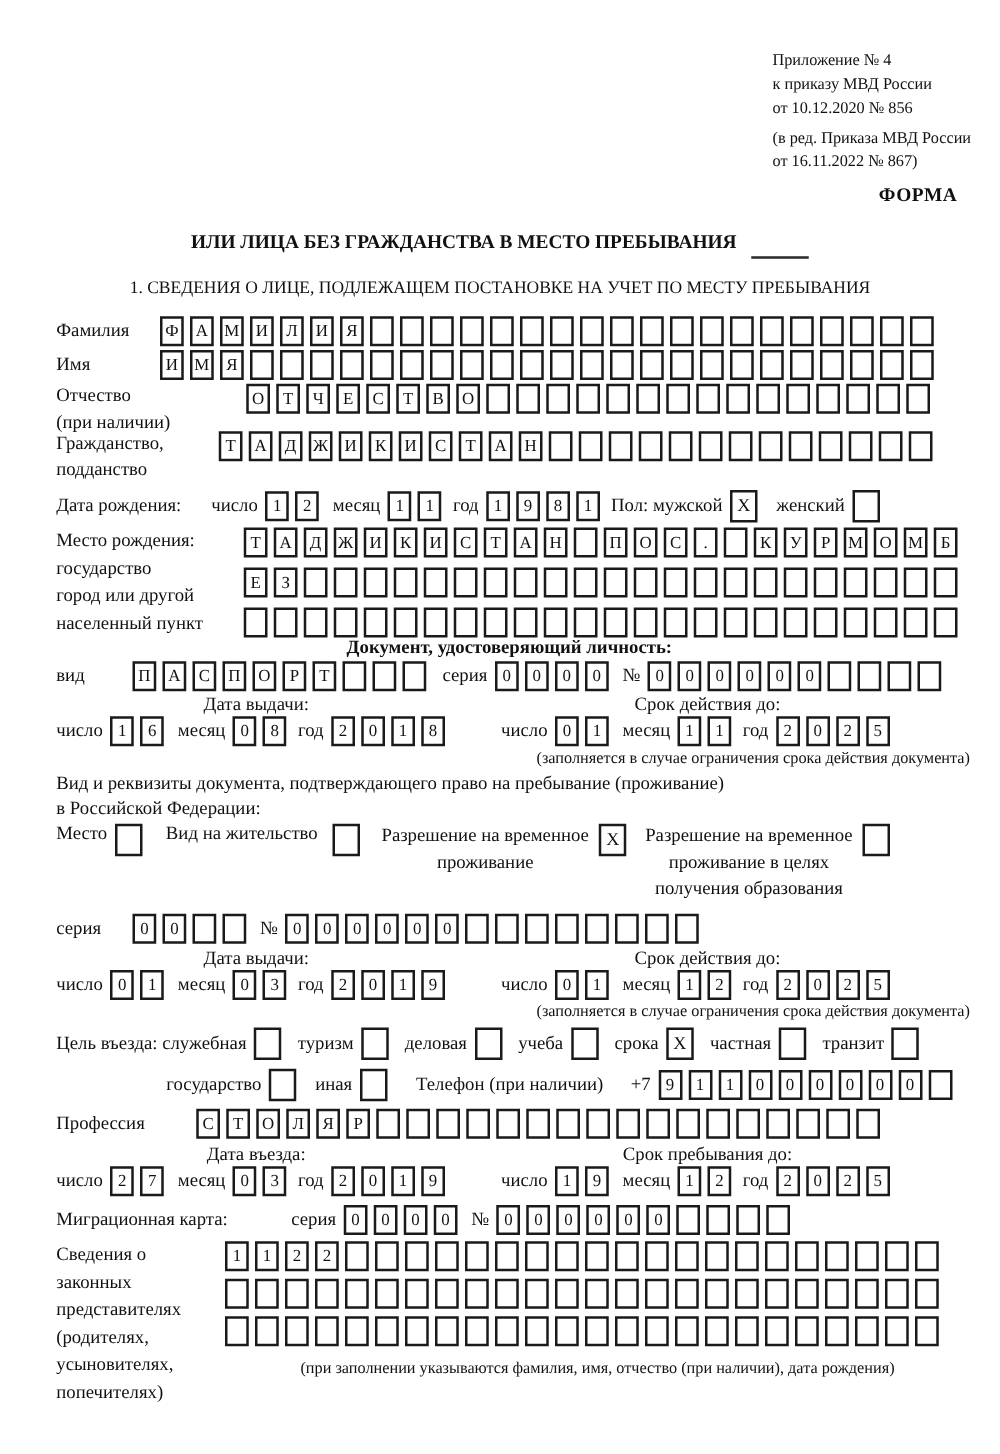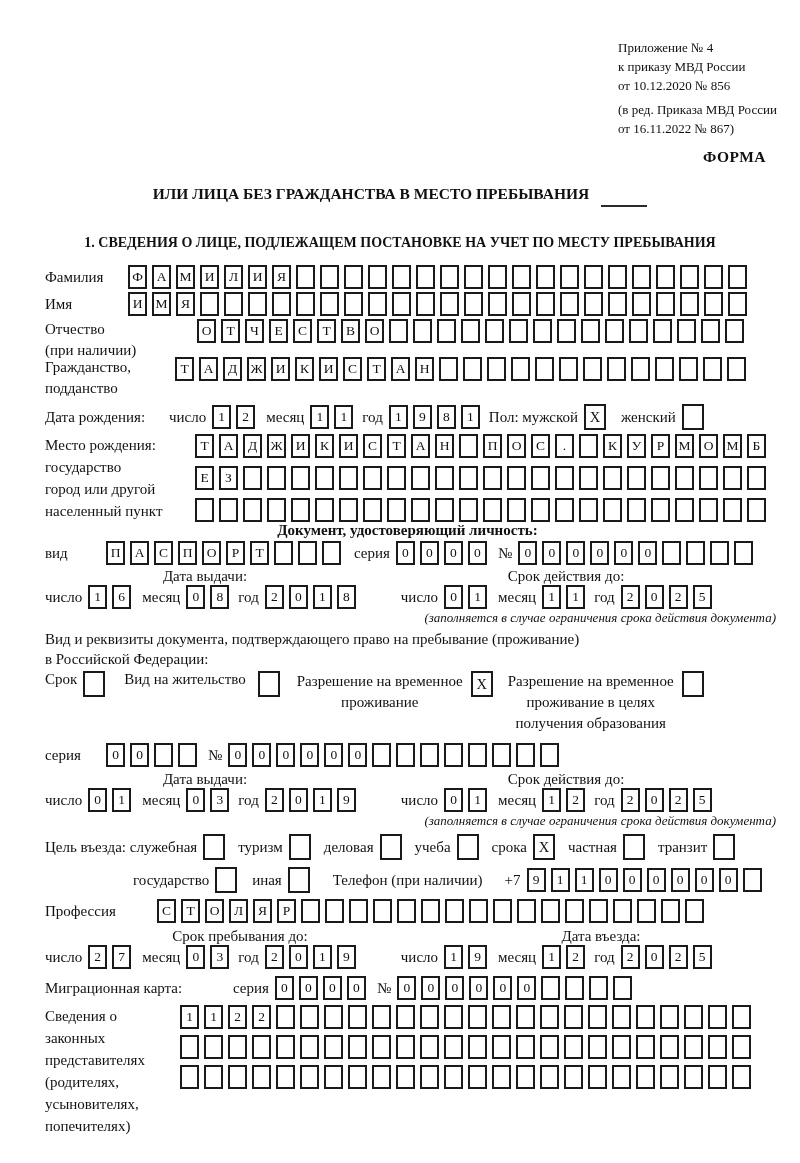--- a/index.html
+++ b/index.html
@@ -10,7 +10,7 @@
   .forma{position:absolute;right:34px;top:148px;font-weight:bold;font-size:15.5px;letter-spacing:.5px;}
   .title{padding-top:182px;text-align:center;font-weight:bold;font-size:15.5px;line-height:23px;}
   .blankline{display:inline-block;width:46px;border-bottom:2px solid #2a2a2a;margin-left:12px;}
-  .section-heading{text-align:center;font-weight:bold;font-size:14px;margin-top:28px;}
+  .section-heading{text-align:center;font-weight:normal;font-size:14px;margin-top:16px;}
   .form-body{padding:0 24px 0 45px;font-size:15px;}
   .frow{display:flex;align-items:center;flex-wrap:nowrap;}
   .frow.top{align-items:flex-start;}

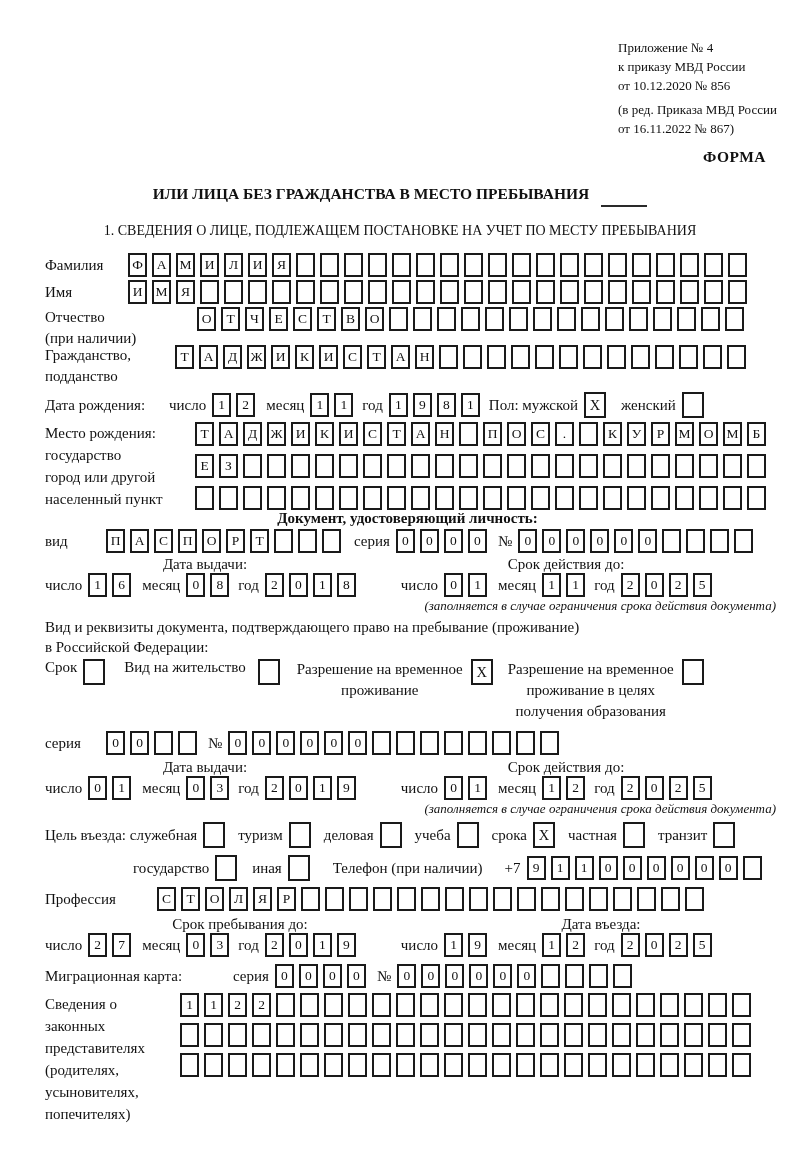--- a/index.html
+++ b/index.html
@@ -24,7 +24,7 @@
   .box{width:22px;height:26px;font-size:14.5px;}
   .stack{display:inline-block;flex:none;text-align:center;line-height:21px;}
   .sline{display:block;}
-  .note{font-size:13px;white-space:nowrap;font-style:italic;}
+  .note{font-size:13px;white-space:nowrap;}
   .gapseg{display:inline-block;flex:none;height:1px;}
   .leftcol{flex:none;}
   .lline{display:block;}

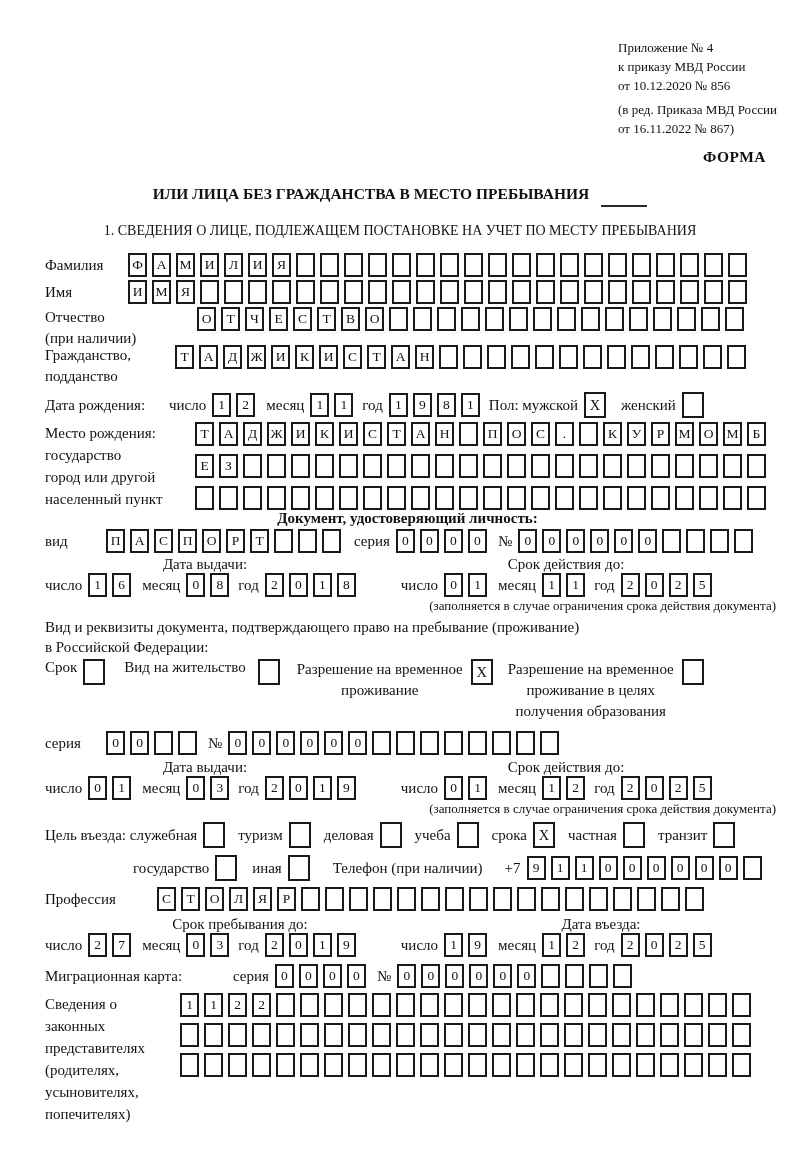--- a/index.html
+++ b/index.html
@@ -394,7 +394,7 @@
         <span class="lbl">в Российской Федерации:</span>
       </div>
       <div class="frow top" style="margin-top: 3px;">
-        <span class="lbl">Срок</span>
+        <span class="lbl">Место</span>
         <span class="cell box"></span>
         <span class="gapseg" style="width: 14px;"></span>
         <span class="lbl">Вид на жительство</span>

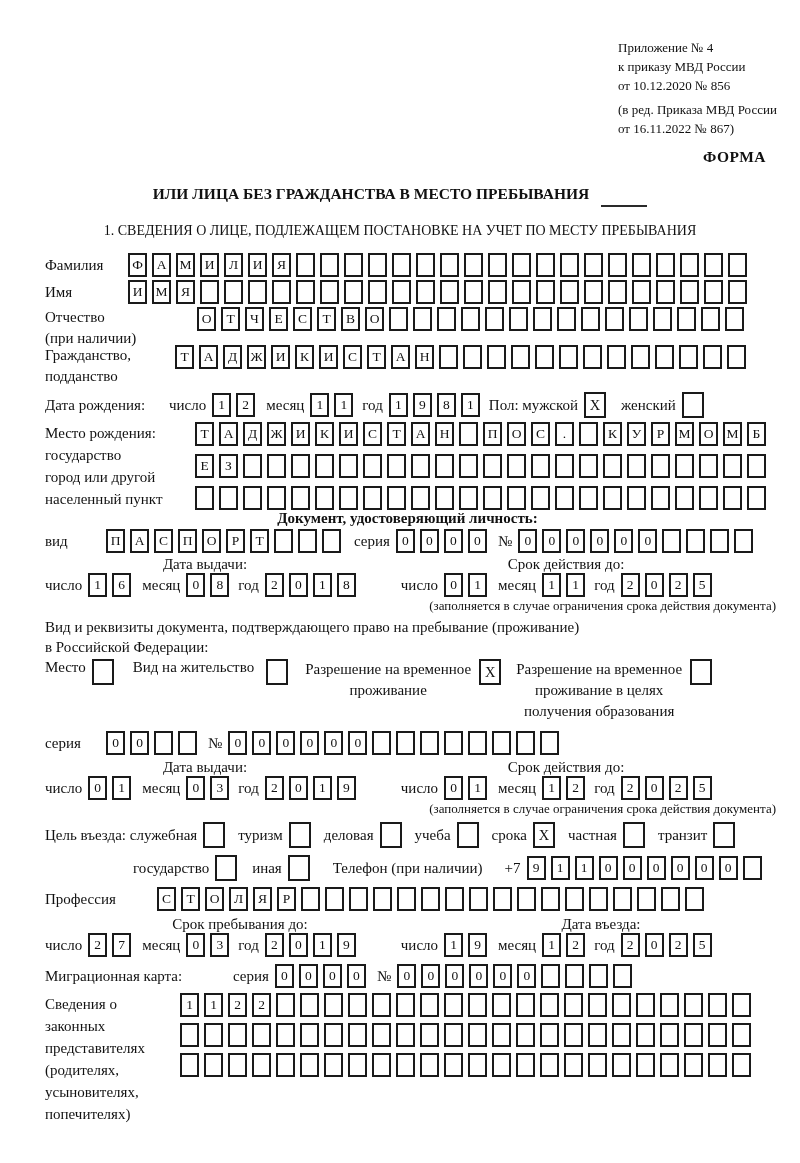--- a/index.html
+++ b/index.html
@@ -549,8 +549,8 @@
         </span>
       </div>
       <div class="frow" style="margin-top: 5px;">
+        <span class="lbl" style="width: 320px; flex: 0 0 auto; text-align: center;">Дата въезда:</span>
         <span class="lbl" style="width: 390px; flex: 0 0 auto; text-align: center;">Срок пребывания до:</span>
-        <span class="lbl" style="width: 320px; flex: 0 0 auto; text-align: center;">Дата въезда:</span>
       </div>
       <div class="frow" style="margin-top: 0px;">
         <span class="lbl">число</span>

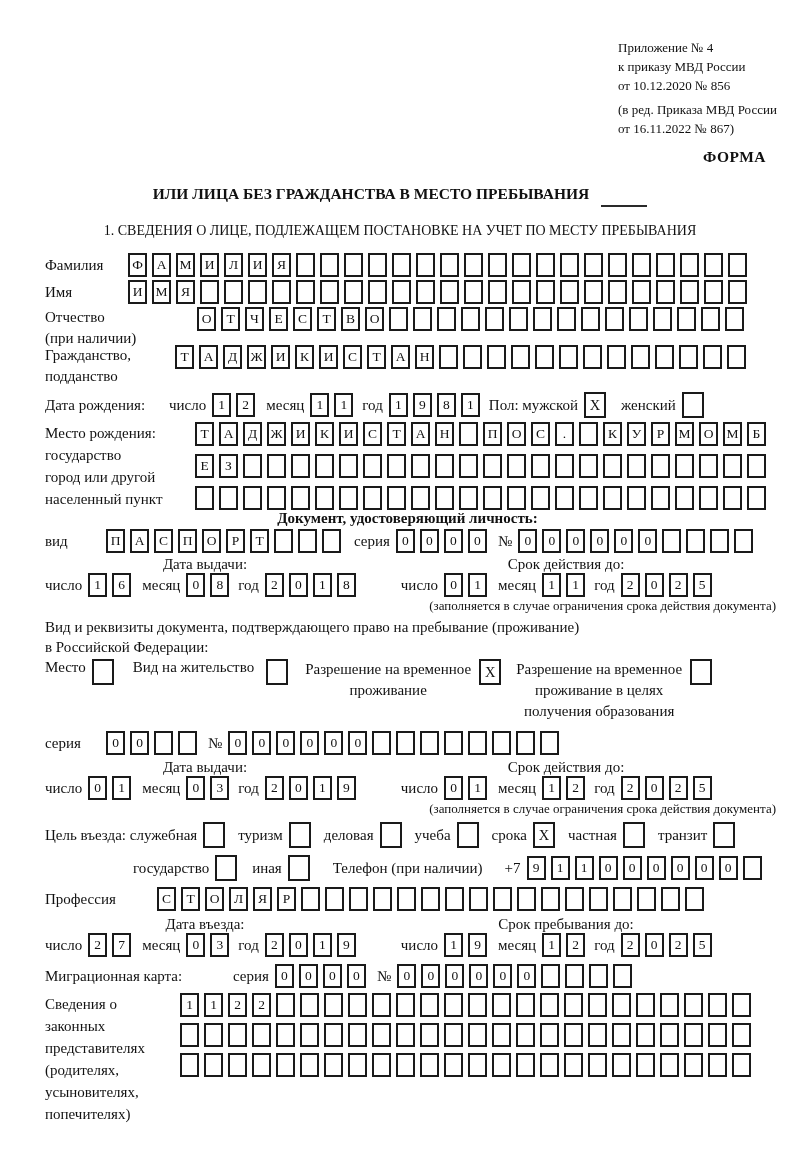--- a/index.html
+++ b/index.html
@@ -706,6 +706,7 @@
               <span class="cell"></span>
             </span>
           </div>
+          <div class="foot">(при заполнении указываются фамилия, имя, отчество (при наличии), дата рождения)</div>
         </div>
       </div>
     </div>

